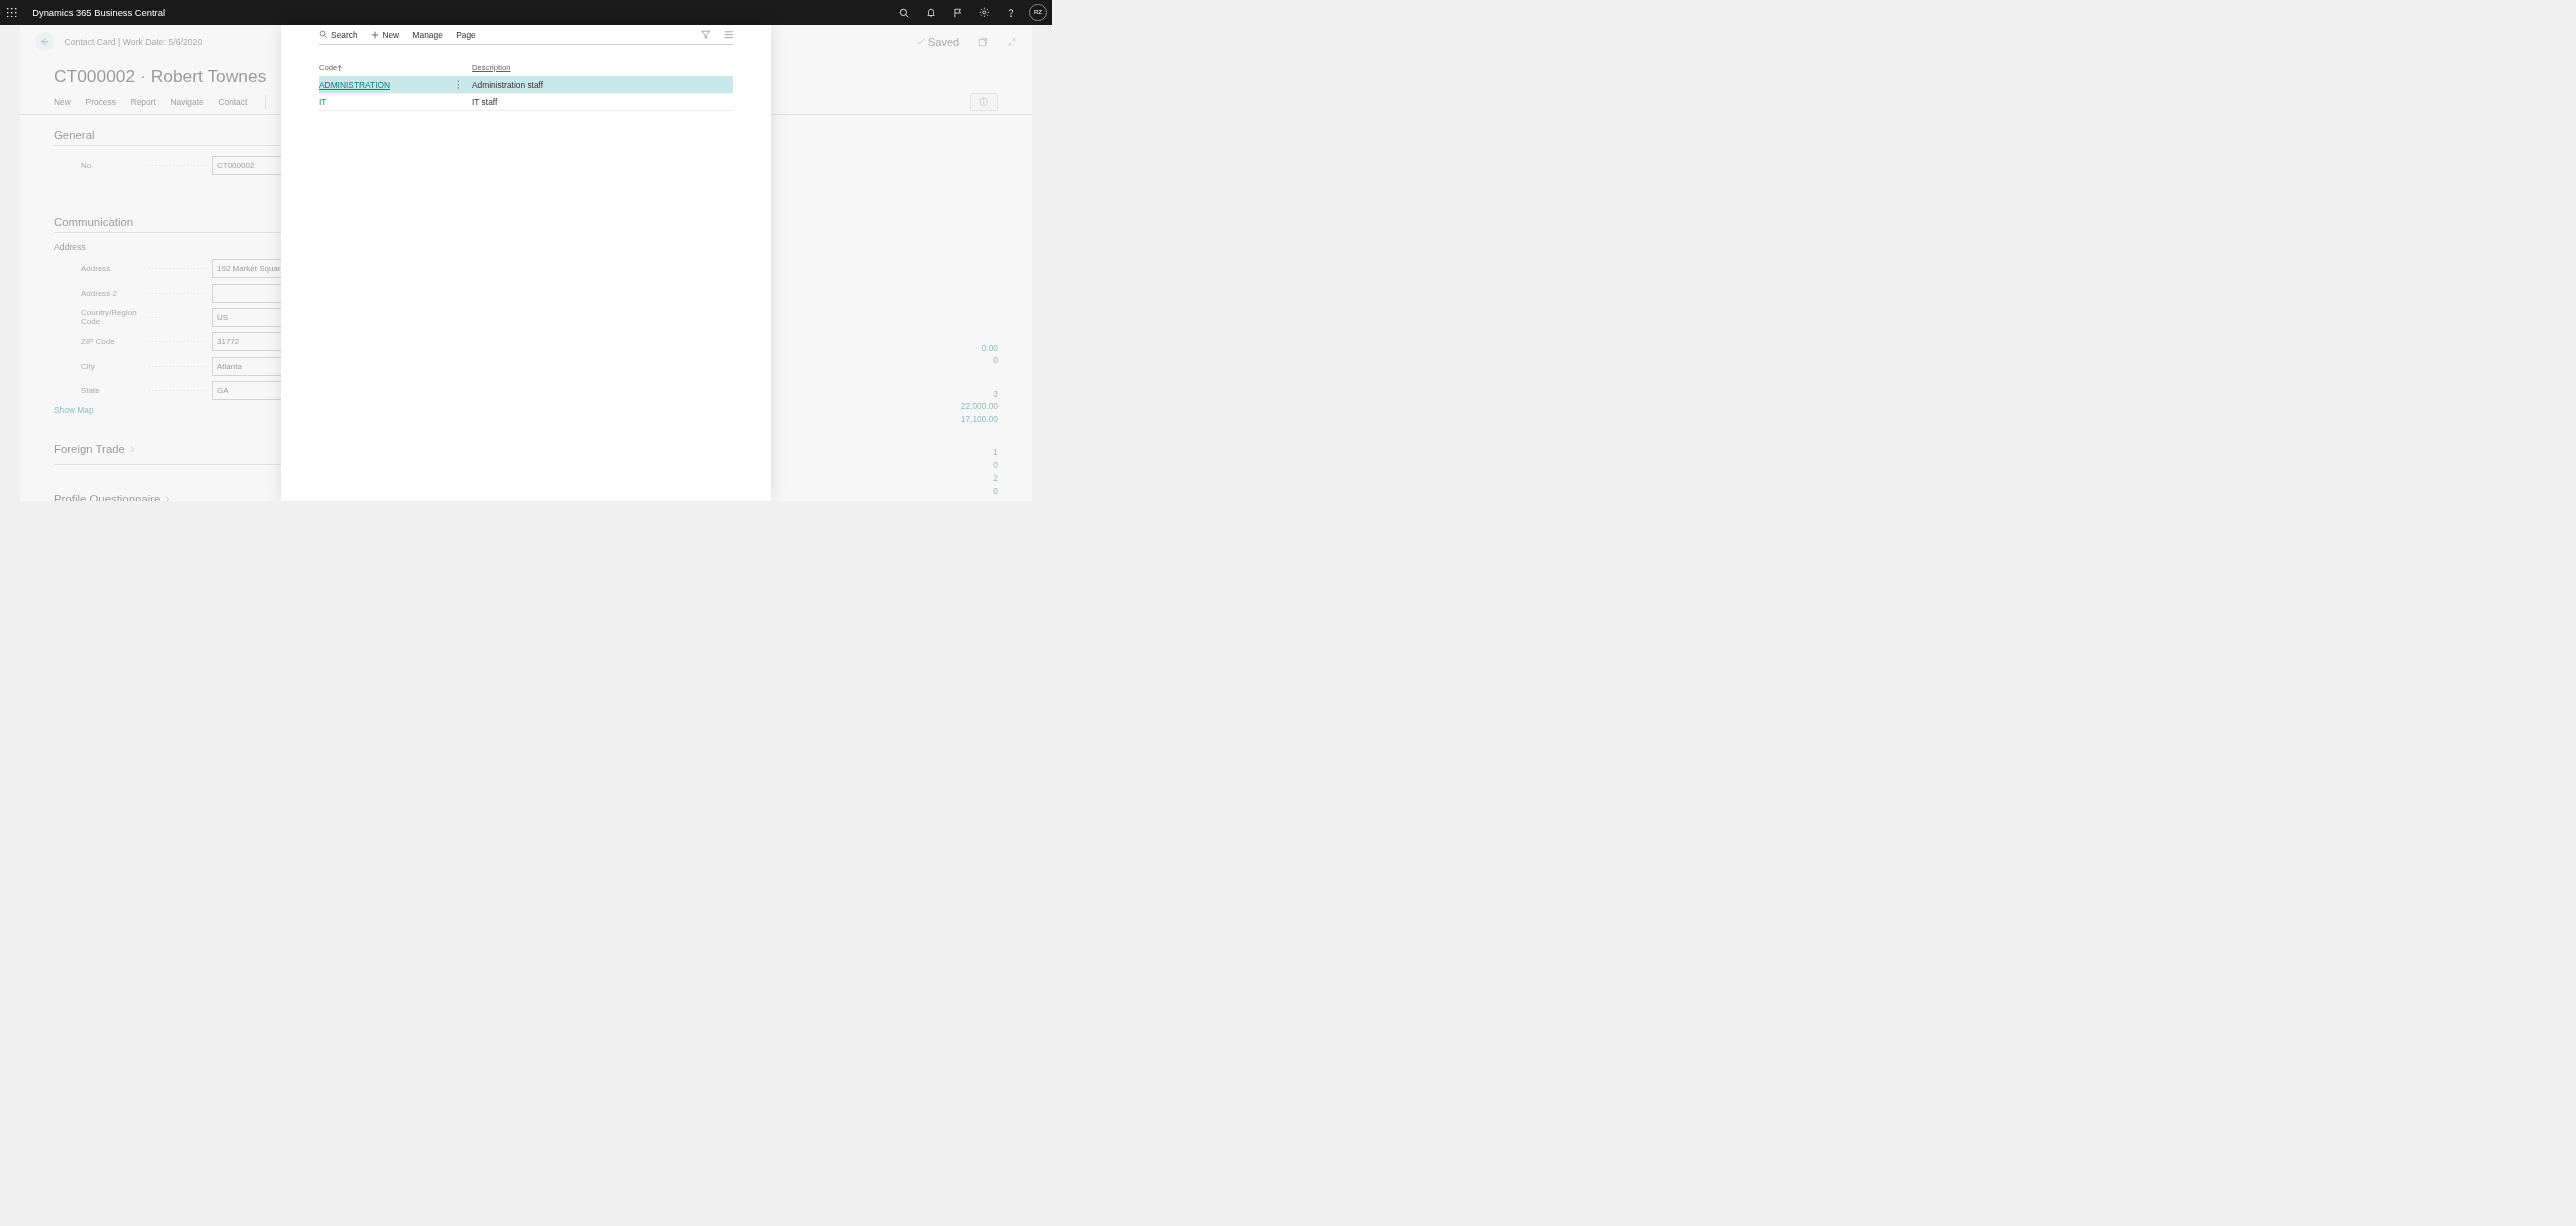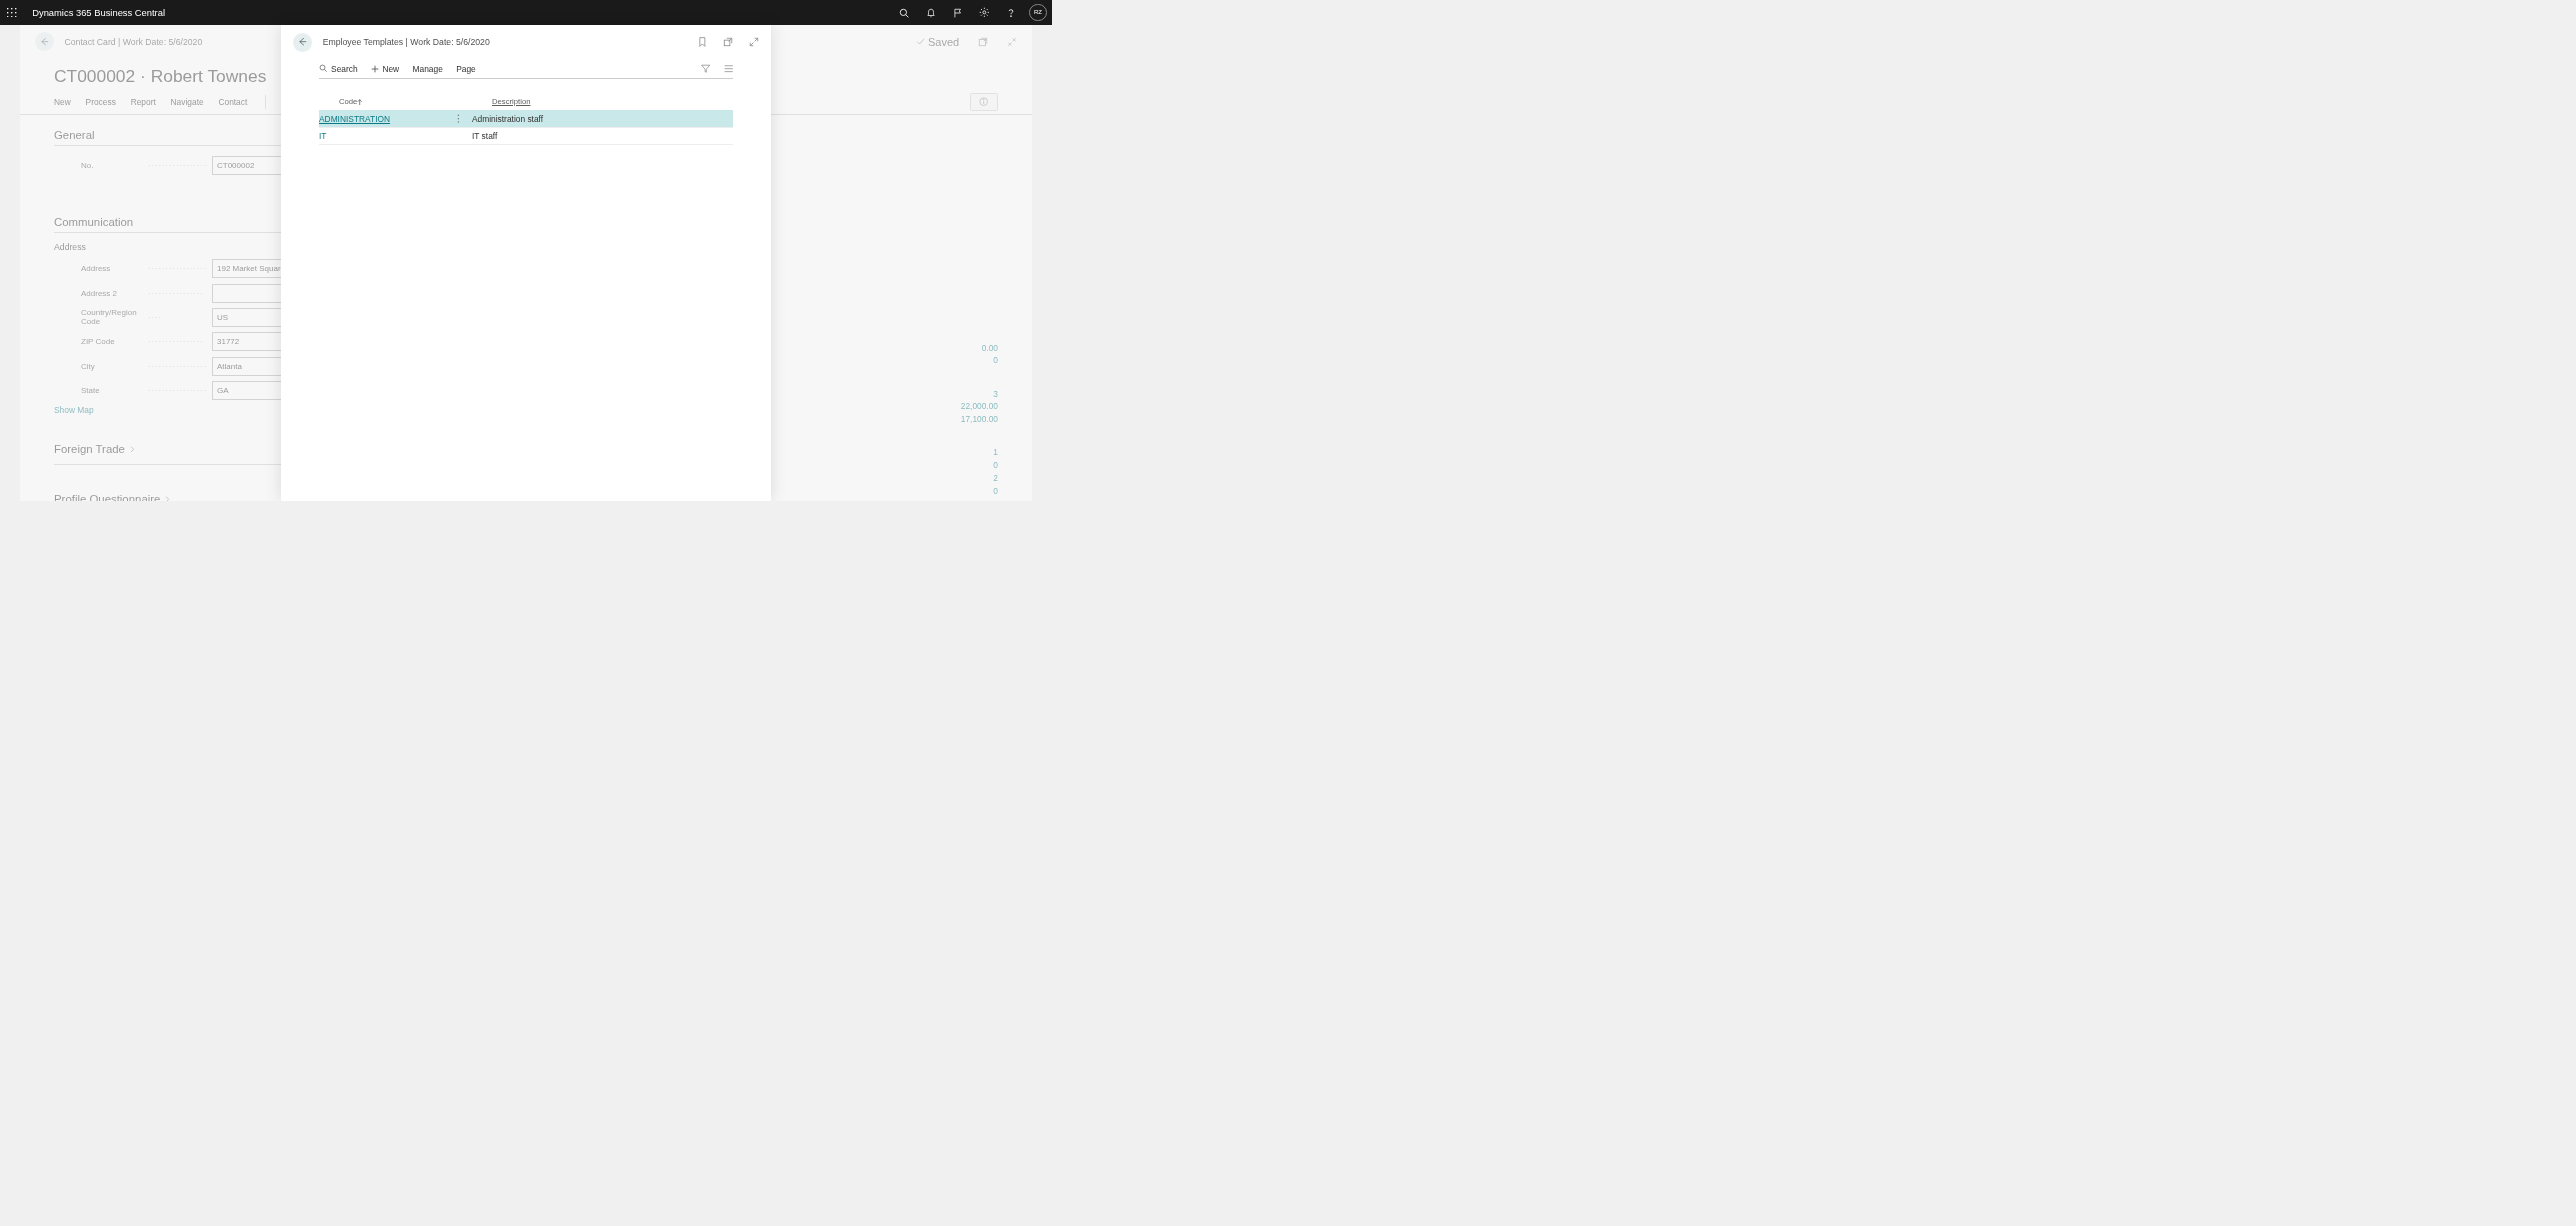--- a/index.html
+++ b/index.html
@@ -356,28 +356,6 @@
 </div>
 
 <div class="dlg">
-  <div class="dlg-crumb">
-    <div class="back-btn">
-      <svg width="9.4" height="9.4" viewBox="0 0 16 16" stroke="#5a6f73" stroke-width="1.5" fill="none">
-          <path d="M10 2 L3 8 L10 14"></path>
-          <line x1="3" y1="8" x2="14" y2="8"></line>
-        </svg>
-    </div>
-    <span>Employee Templates | Work Date: 5/6/2020</span>
-    <div class="dlg-crumb-actions">
-      <svg width="8.7" height="10" viewBox="0 0 12 16" stroke="#808080" stroke-width="1.2" fill="none">
-          <path d="M2 1 L10 1 L10 15 L6 11 L2 15 Z"></path>
-        </svg>
-      <svg width="10" height="10" viewBox="0 0 16 16" stroke="#808080" stroke-width="1.2" fill="none">
-          <rect x="2" y="5" width="9" height="9"></rect>
-          <path d="M6 2 L14 2 L14 10"></path>
-          <path d="M14 2 L9 7"></path>
-        </svg>
-      <svg width="10" height="10" viewBox="0 0 16 16" stroke="#808080" stroke-width="1.2" fill="none">
-          <path d="M9 2 L14 2 L14 7 M14 2 L9 7 M7 14 L2 14 L2 9 M2 14 L7 9"></path>
-        </svg>
-    </div>
-  </div>
 
   <div class="dlg-tools">
     <div class="t">

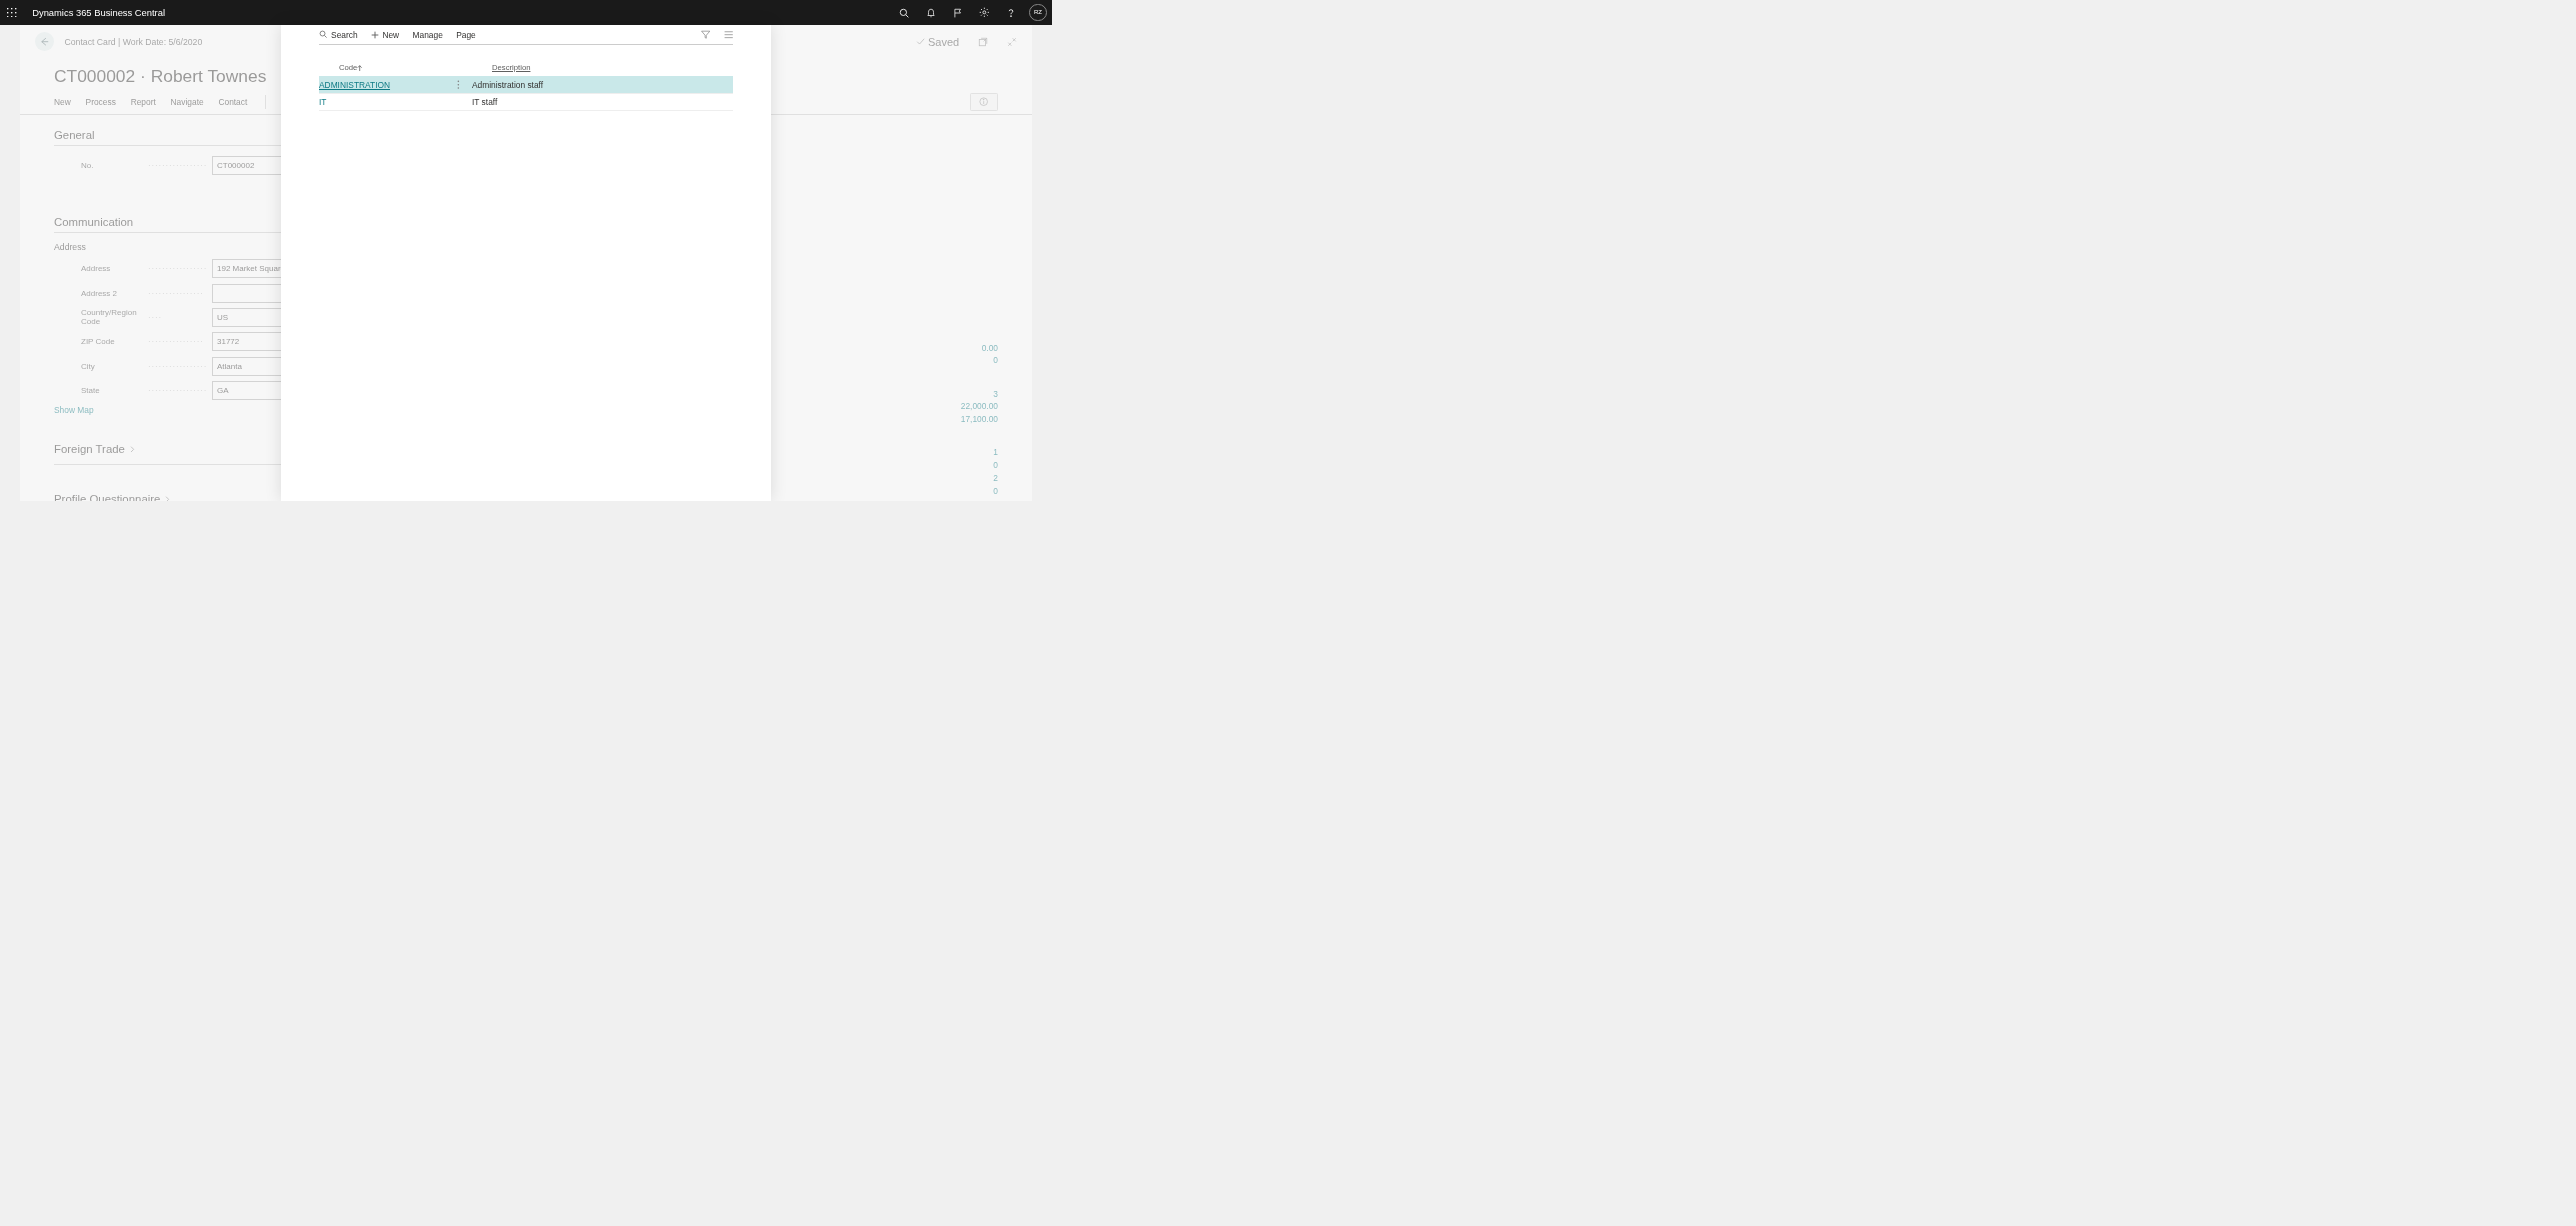--- a/index.html
+++ b/index.html
@@ -84,7 +84,7 @@
 
 .dlg-table { margin: 0 38px; }
 .dlg-th { display:flex; height:31px; align-items:flex-end; font-size:7.7px; color:#606060; padding-bottom:4px; }
-.dlg-th .c1 { width:153px; display:flex; align-items:flex-end; gap:0;margin-left:20px; }
+.dlg-th .c1 { width:153px; display:flex; align-items:flex-end; gap:0; }
 .dlg-th .c2 { flex:1;text-decoration:underline; }
 .dlg-row { display:flex; align-items:center; height:17.4px; font-size:8.4px; border-top:0.7px solid #eee; }
 .dlg-row.sel { background:#c9e8e9; border-top-color:#c9e8e9; }

